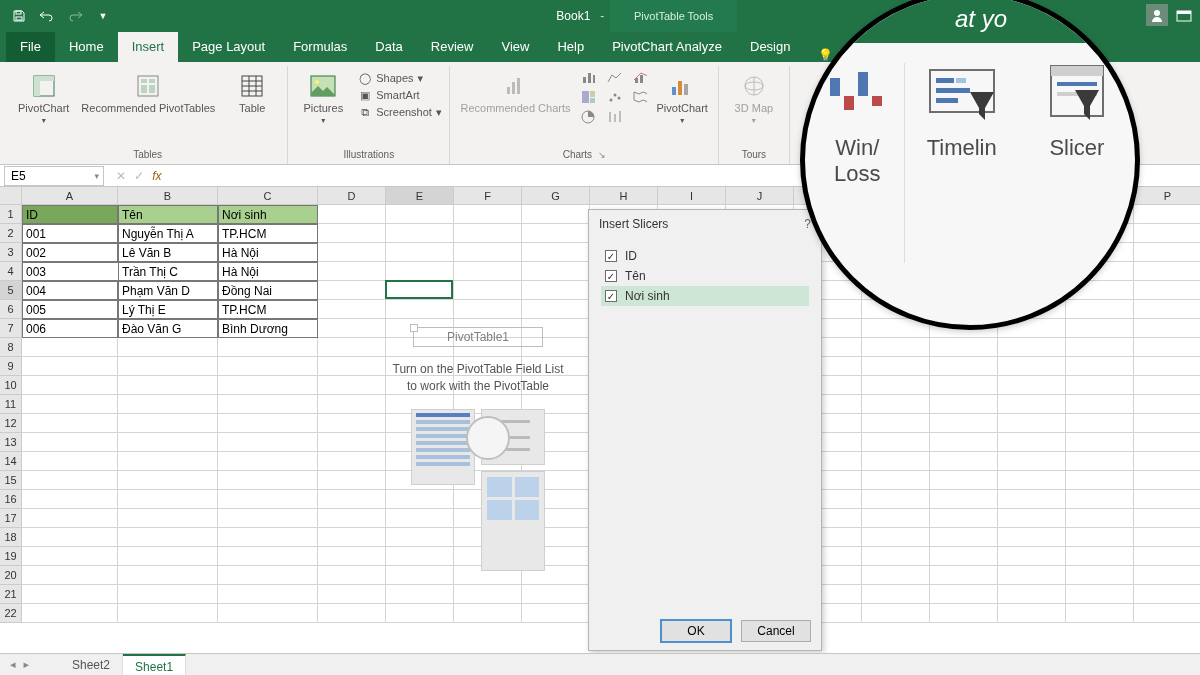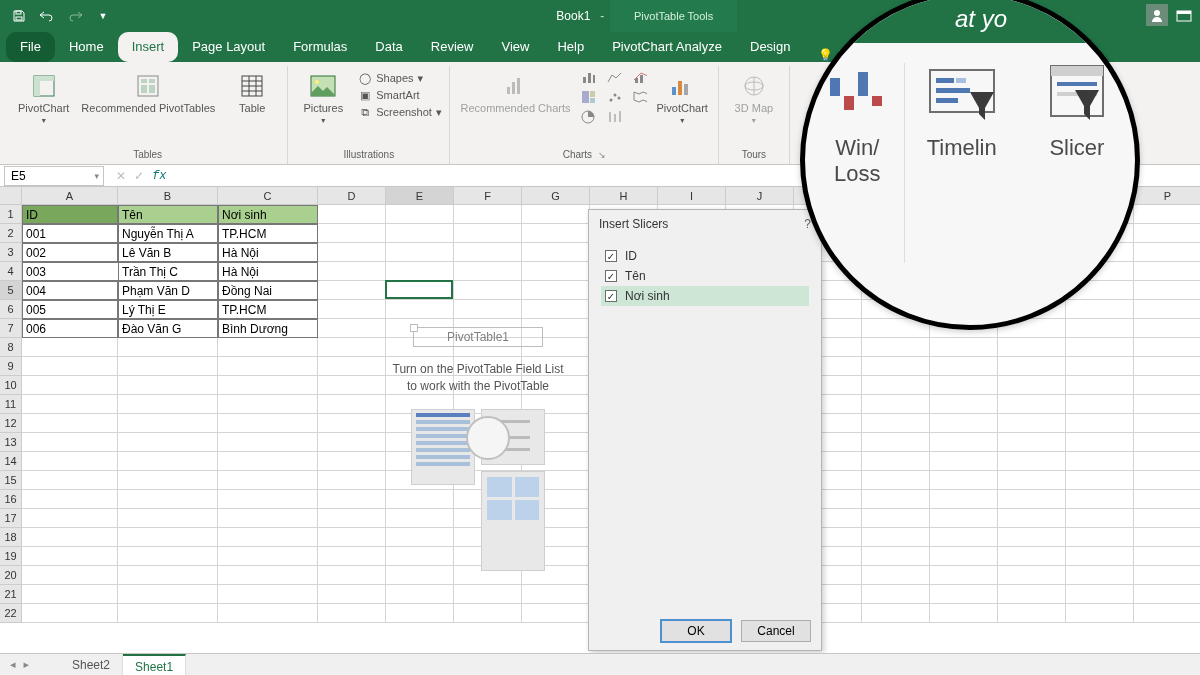--- a/index.html
+++ b/index.html
@@ -18,7 +18,7 @@
 
   
   .tab-strip { height: 30px; background: #217346; display: flex; align-items: flex-end; padding-left: 6px; }
-  .tab { padding: 0 14px; height: 30px; line-height: 30px; color: #fff; font-size: 13px; cursor: pointer; border-radius: 10px; }
+  .tab { padding: 0 14px; height: 30px; line-height: 30px; color: #fff; font-size: 13px; cursor: pointer; }
   .tab.active { background: #f3f2f1; color: #217346; }
   .tab.file { background: #145c33; }
   .tell-me { display:flex; align-items:center; gap:6px; color:#cfe6d7; font-size:12px; padding-left:14px; }

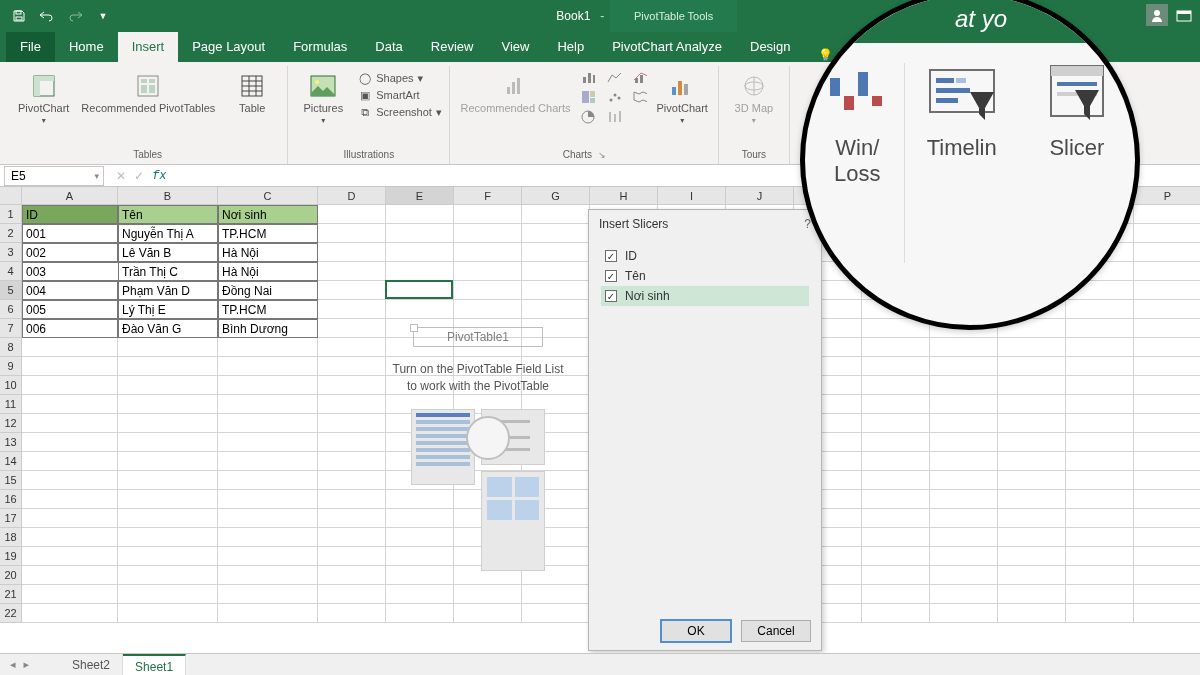--- a/index.html
+++ b/index.html
@@ -41,7 +41,7 @@
   .name-box { width: 100px; border: 1px solid #c8c6c4; height: 20px; margin: 1px 0 1px 4px; padding-left: 6px; display:flex; align-items:center; background:#fff; position:relative;}
   .name-box::after{content:"▾"; position:absolute; right:4px; font-size:9px; color:#888;}
   .fx-area { display: flex; align-items: center; gap: 8px; padding-left: 12px; color: #777; }
-  .fx-btn { font-style: italic; color:#0f766e;font-family:Liberation Mono, monospace;}
+  .fx-btn { font-style: italic; color:#a16207;}
 
   
   .sheet-area { position: relative; height: 488px; background: #fff; overflow: hidden; }

